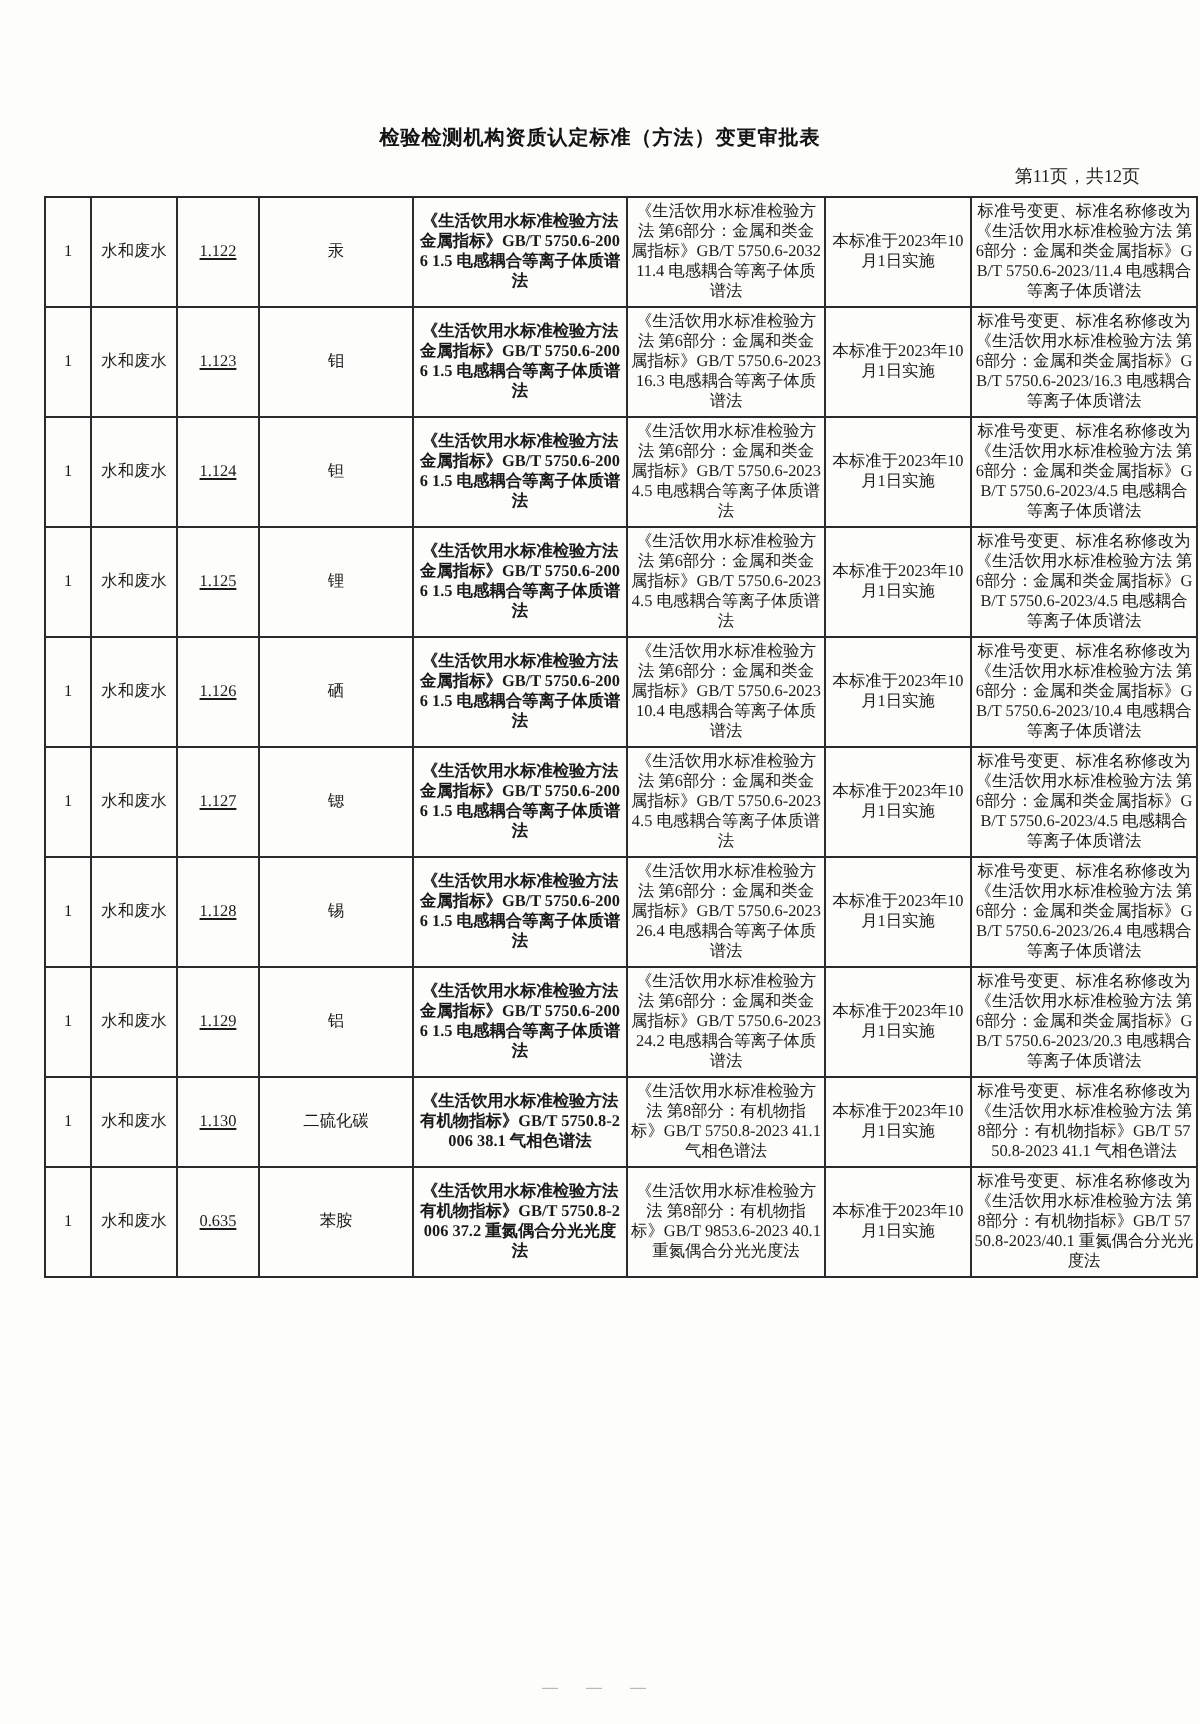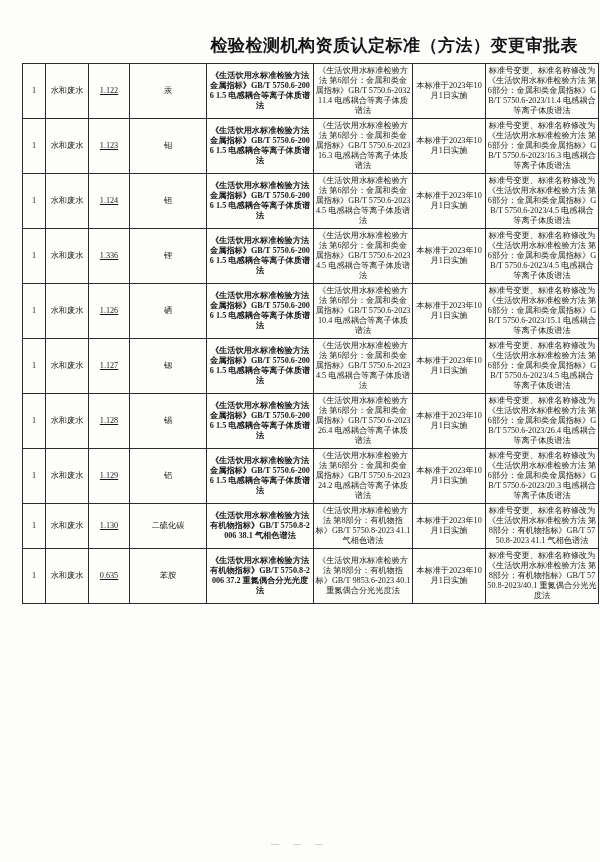--- a/index.html
+++ b/index.html
@@ -24,11 +24,11 @@
     background: #fdfdfb;
   }
   .doc-title {
-    text-align: right;
-    font-size: 17px;
+    text-align: center;
+    font-size: 10px;
     font-weight: bold;
     letter-spacing: 0.5px;
-    margin-top: 6px;
+    margin-top: 34px;
     margin-bottom: 6px;
     color: #141414;
   }

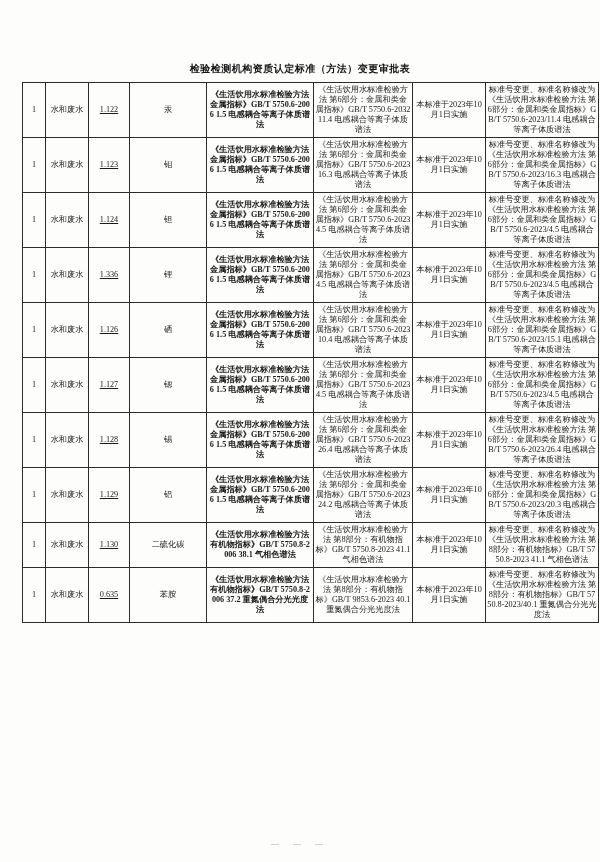--- a/index.html
+++ b/index.html
@@ -79,6 +79,7 @@
 
   <div class="doc-title">检验检测机构资质认定标准（方法）变更审批表</div>
 
+  <div class="page-num">第11页，共12页</div>
 
   <table class="main">
     <tbody>

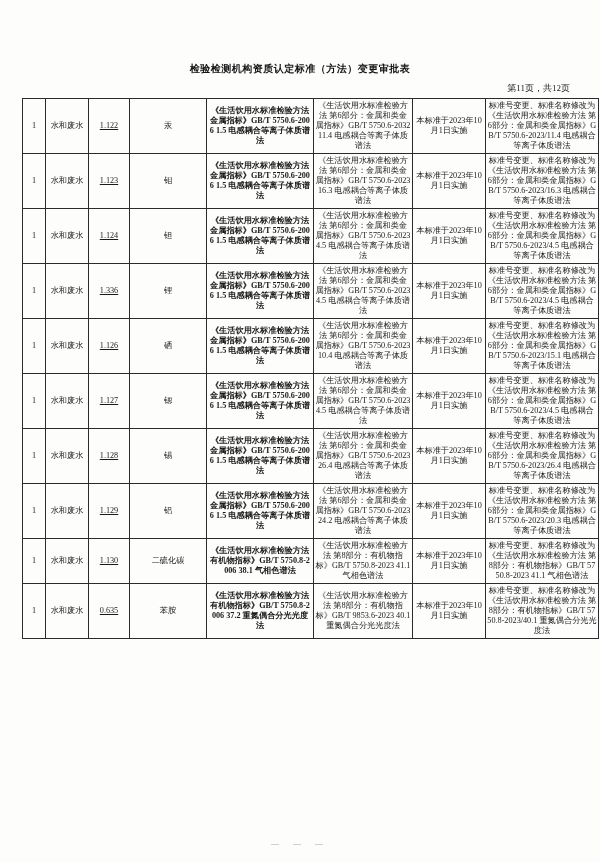--- a/index.html
+++ b/index.html
@@ -120,7 +120,7 @@
       <tr>
         <td class="c-idx">1</td>
         <td class="c-cat">水和废水</td>
-        <td class="c-no">1.336</td>
+        <td class="c-no">1.125</td>
         <td class="c-item">锂</td>
         <td class="c-old">《生活饮用水标准检验方法 金属指标》GB/T 5750.6-2006 1.5 电感耦合等离子体质谱法</td>
         <td class="c-new">《生活饮用水标准检验方法 第6部分：金属和类金属指标》GB/T 5750.6-2023 4.5 电感耦合等离子体质谱法</td>

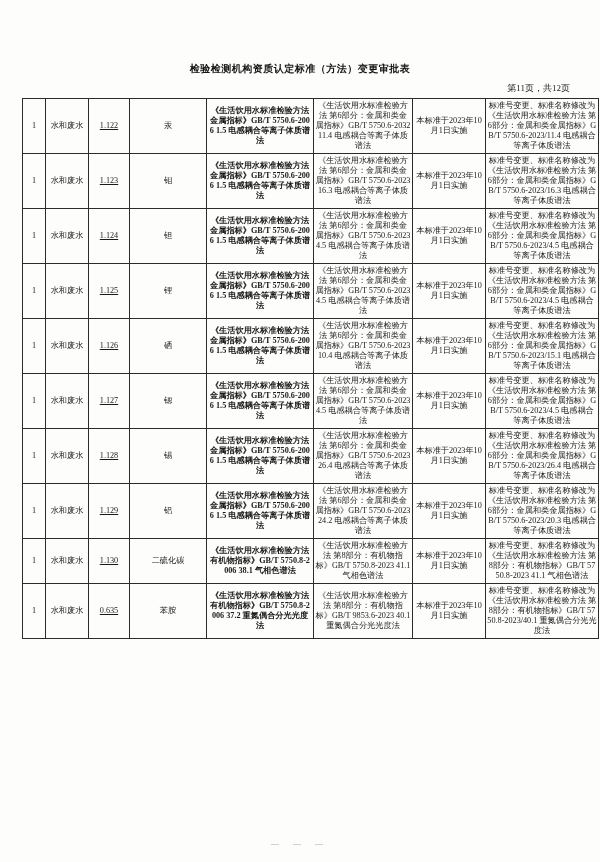--- a/index.html
+++ b/index.html
@@ -136,7 +136,7 @@
         <td class="c-old">《生活饮用水标准检验方法 金属指标》GB/T 5750.6-2006 1.5 电感耦合等离子体质谱法</td>
         <td class="c-new">《生活饮用水标准检验方法 第6部分：金属和类金属指标》GB/T 5750.6-2023 10.4 电感耦合等离子体质谱法</td>
         <td class="c-date">本标准于2023年10月1日实施</td>
-        <td class="c-rmk">标准号变更、标准名称修改为《生活饮用水标准检验方法 第6部分：金属和类金属指标》GB/T 5750.6-2023/15.1 电感耦合等离子体质谱法</td>
+        <td class="c-rmk">标准号变更、标准名称修改为《生活饮用水标准检验方法 第6部分：金属和类金属指标》GB/T 5750.6-2023/10.4 电感耦合等离子体质谱法</td>
       </tr>
 
       <tr>

